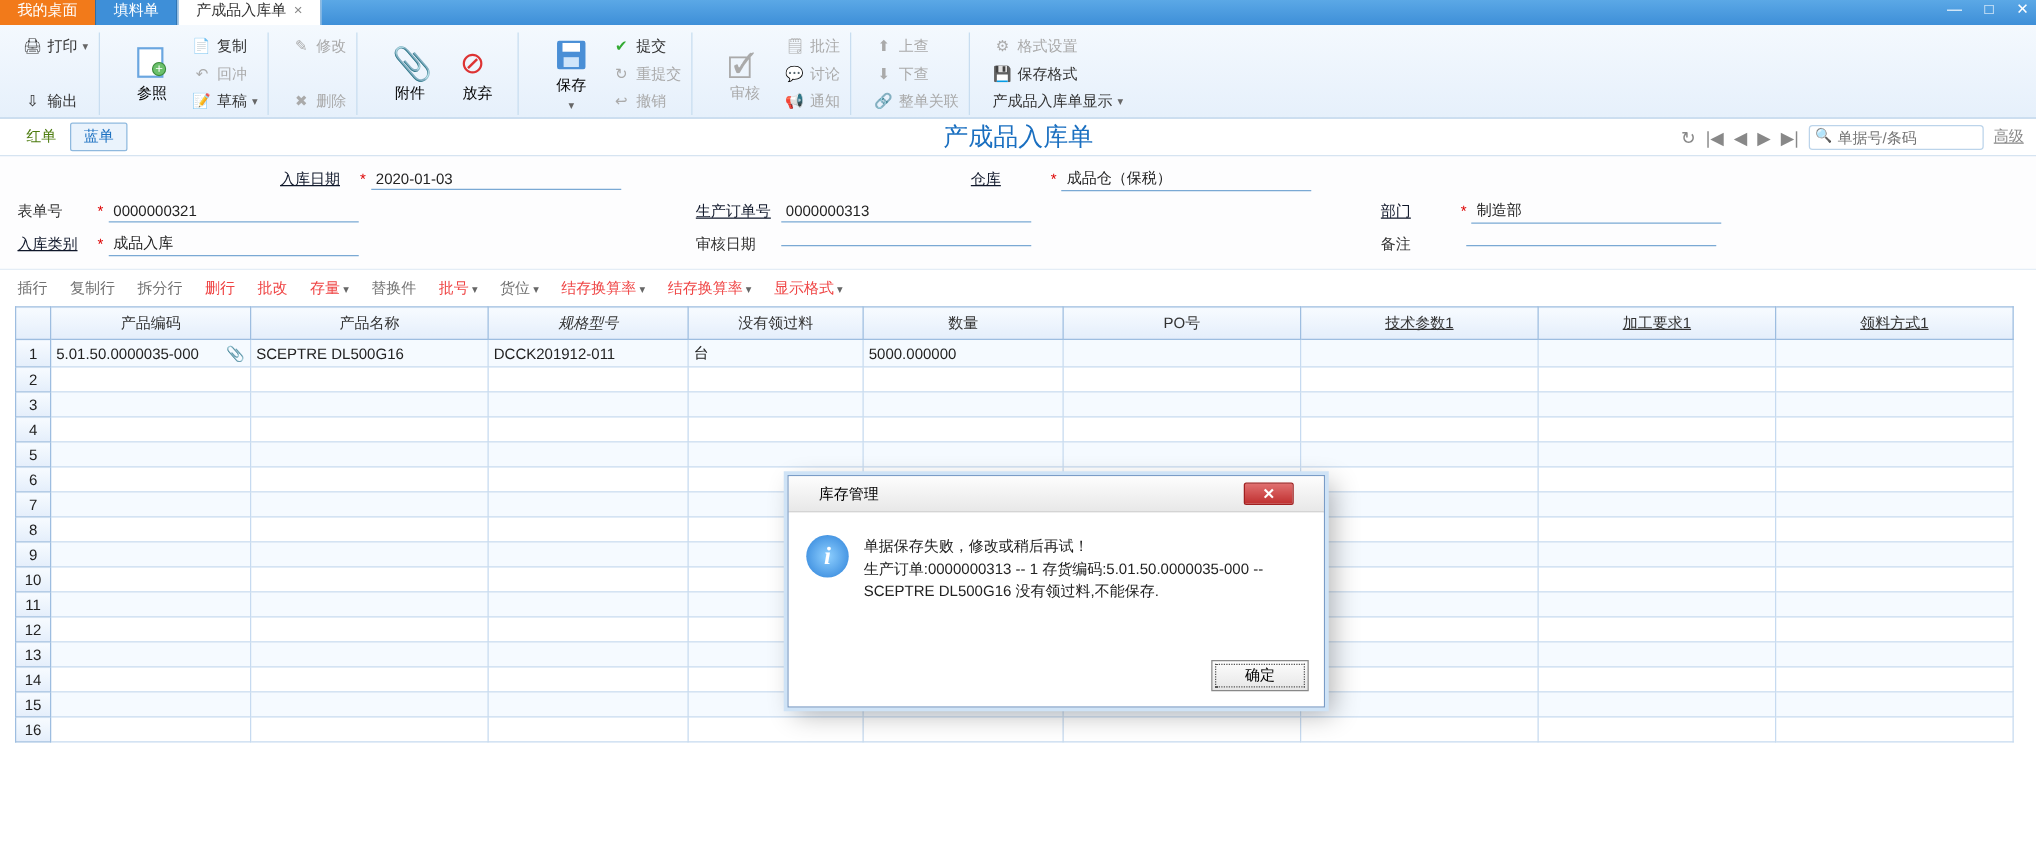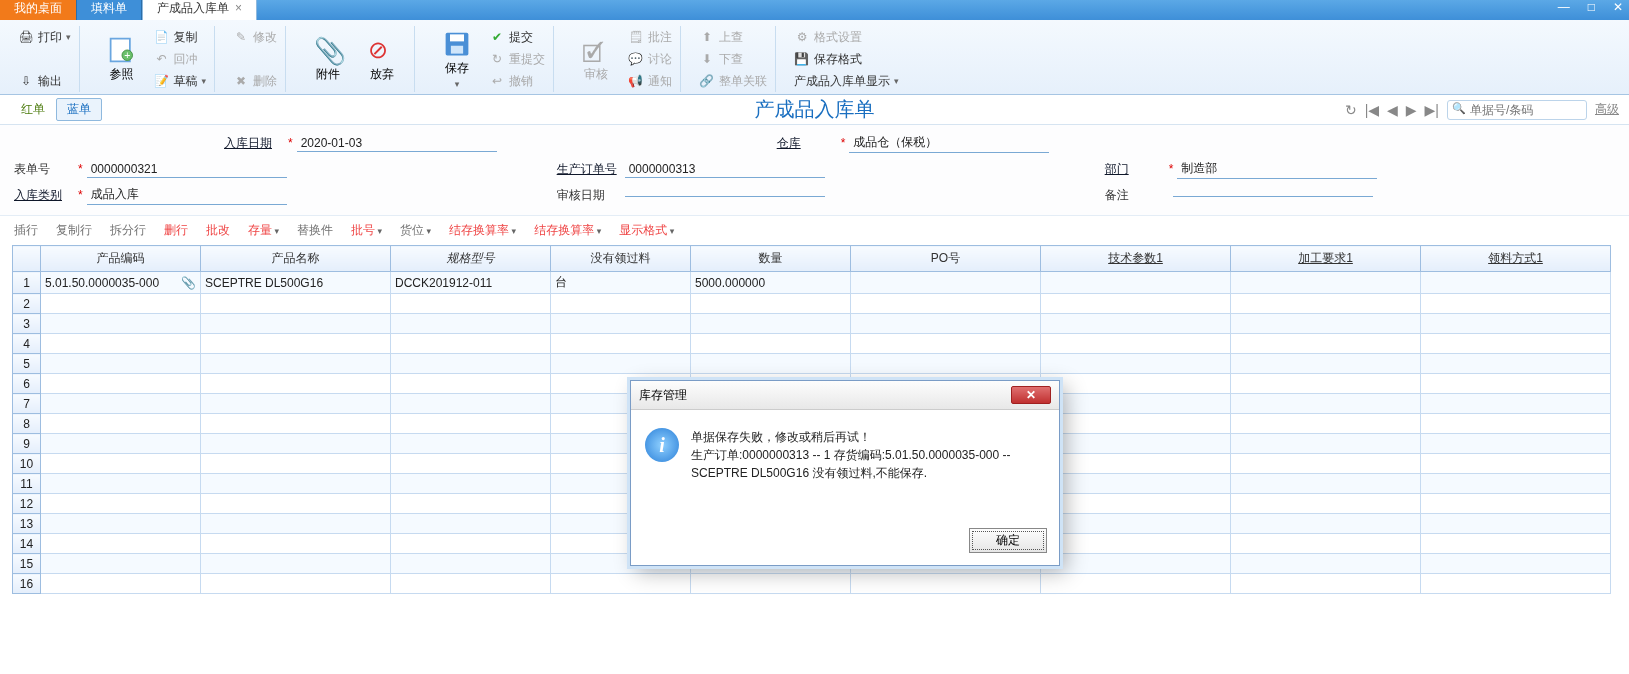--- a/index.html
+++ b/index.html
@@ -70,7 +70,7 @@
 
 
 .dialog { position: absolute; left: 630px; top: 380px; width: 430px; background: #f0f0f0; border: 1px solid #7a9cc6; box-shadow: 0 0 0 3px #cfe3f6, 6px 6px 20px rgba(0,0,0,.3); }
-.dlg-tit { background: linear-gradient(#fdfdfd,#e8e8e8); padding: 5px 8px; display: flex; align-items: center; border-bottom: 1px solid #ccc; }
+.dlg-tit { background: linear-gradient(#fdfdfd,#e8e8e8); padding: 5px 24px; display: flex; align-items: center; border-bottom: 1px solid #ccc; }
 .dlg-close { margin-left: auto; background: linear-gradient(#e07070,#c03030); color: #fff; padding: 1px 14px; border-radius: 2px; cursor: pointer; font-weight: bold; border: 1px solid #a02020; }
 .dlg-body { display: flex; padding: 18px 14px 10px 14px; gap: 12px; background: #fff; min-height: 110px; }
 .dlg-ico { width: 34px; height: 34px; border-radius: 50%; background: radial-gradient(#8fd0ff,#2a7fd8); color: #fff; display: flex; align-items: center; justify-content: center; font-size: 20px; flex: 0 0 34px; font-style: italic; font-weight: bold; font-family: Georgia, serif; }

